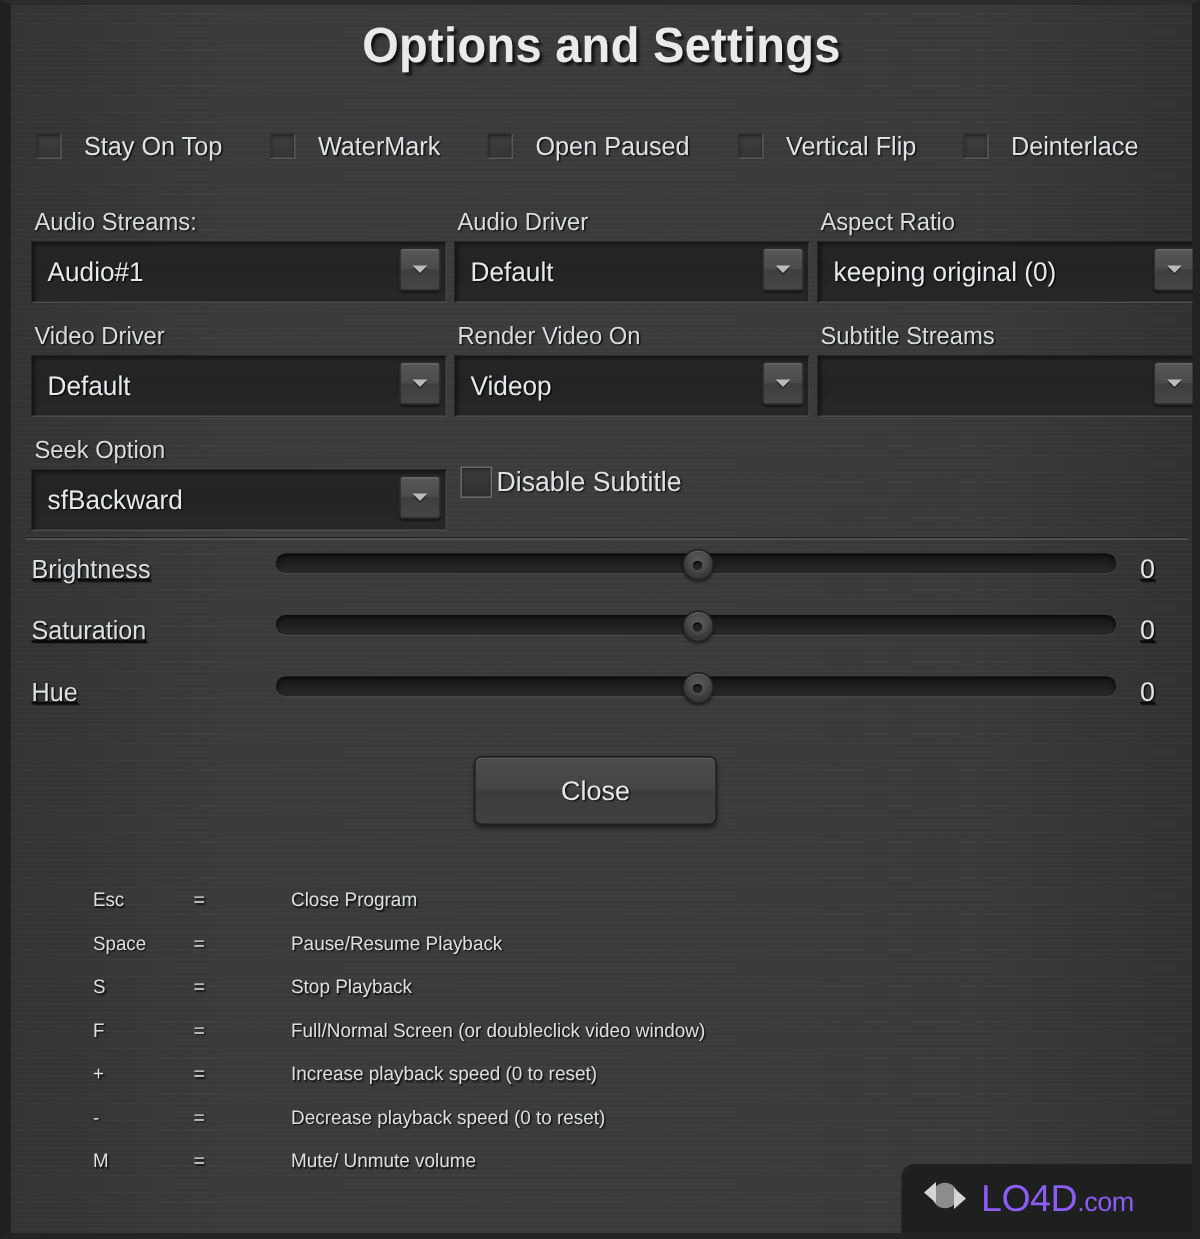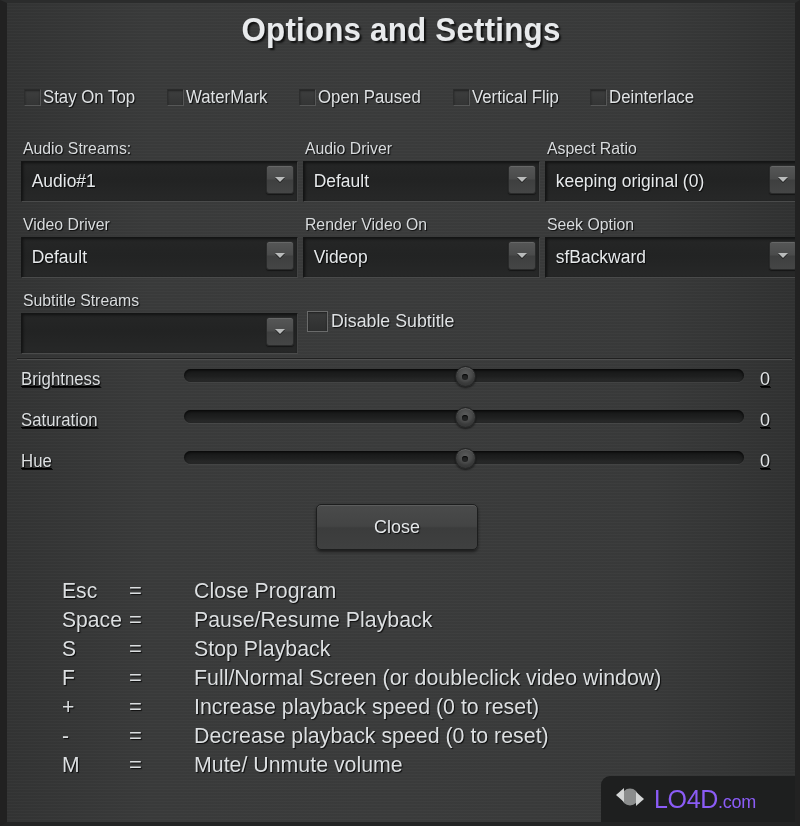--- a/index.html
+++ b/index.html
@@ -60,7 +60,7 @@
   .chk-item {
     display: flex;
     align-items: center;
-    gap: 2px;
+    gap: 15px;
     margin-right: 28px;
     white-space: nowrap;
   }

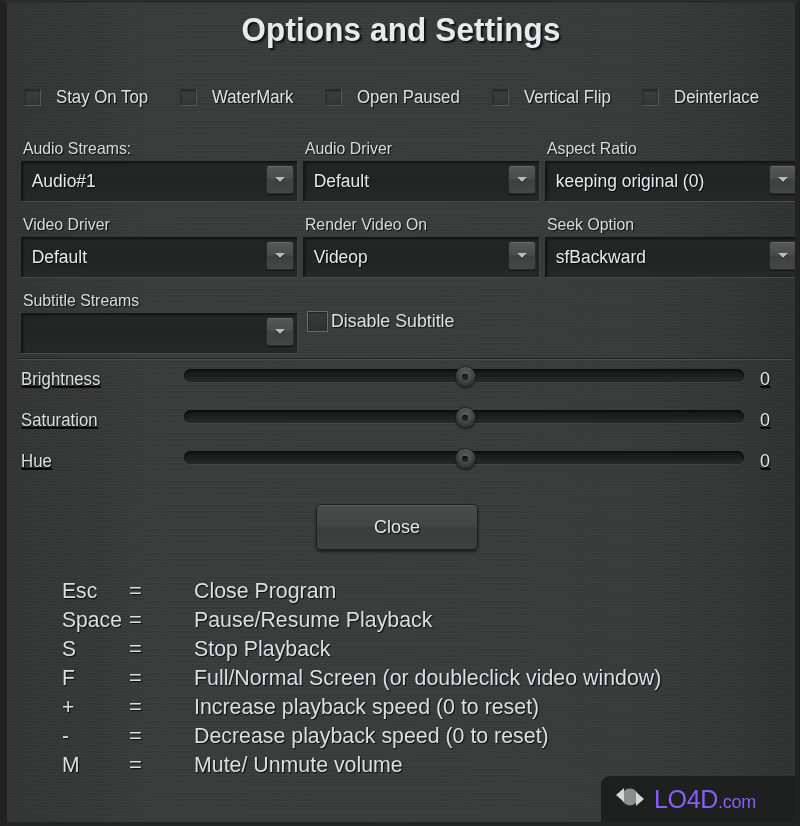--- a/index.html
+++ b/index.html
@@ -401,19 +401,19 @@
       </div>
 
       <div class="fcell">
+        <div class="flabel">Subtitle Streams</div>
+        <div class="combo">
+          <span class="combo-val"></span>
+          <span class="combo-btn">
+              <span class="tri"></span>
+            </span>
+        </div>
+      </div>
+
+      <div class="fcell">
         <div class="flabel">Seek Option</div>
         <div class="combo">
           <span class="combo-val">sfBackward</span>
-          <span class="combo-btn">
-              <span class="tri"></span>
-            </span>
-        </div>
-      </div>
-
-      <div class="fcell">
-        <div class="flabel">Subtitle Streams</div>
-        <div class="combo">
-          <span class="combo-val"></span>
           <span class="combo-btn">
               <span class="tri"></span>
             </span>

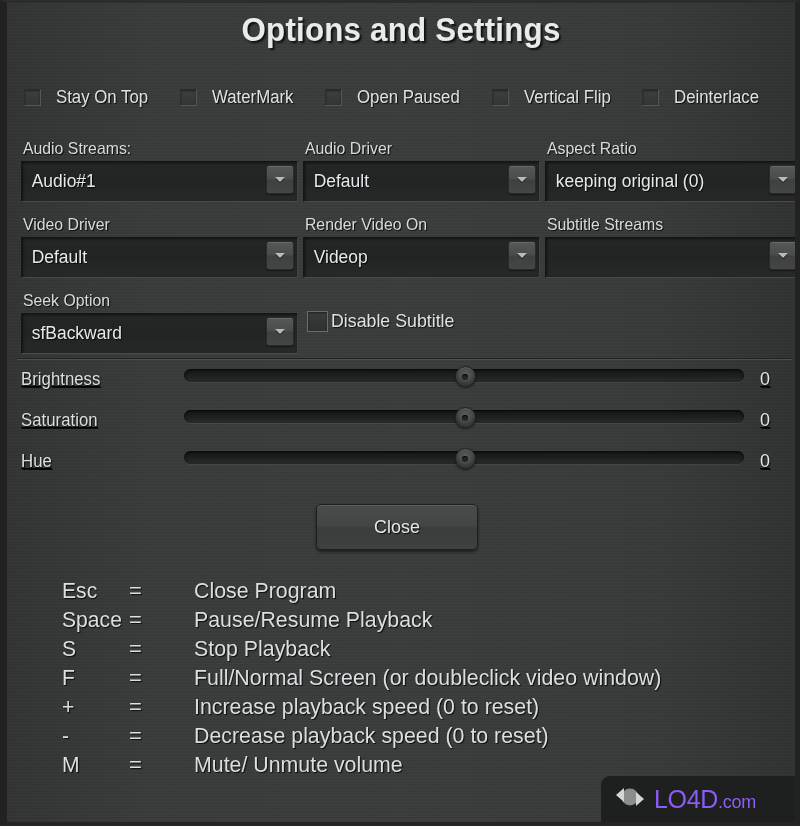--- a/index.html
+++ b/index.html
@@ -266,9 +266,9 @@
   }
   .krow {
     display: flex;
-    align-items: flex-start;
+    align-items: flex-end;
     height: 29px;
-    font-size: 22px;
+    font-size: 13px;
     color: #dcdfe1;
     text-shadow: 1px 1px 1px rgba(0,0,0,0.8);
   }

